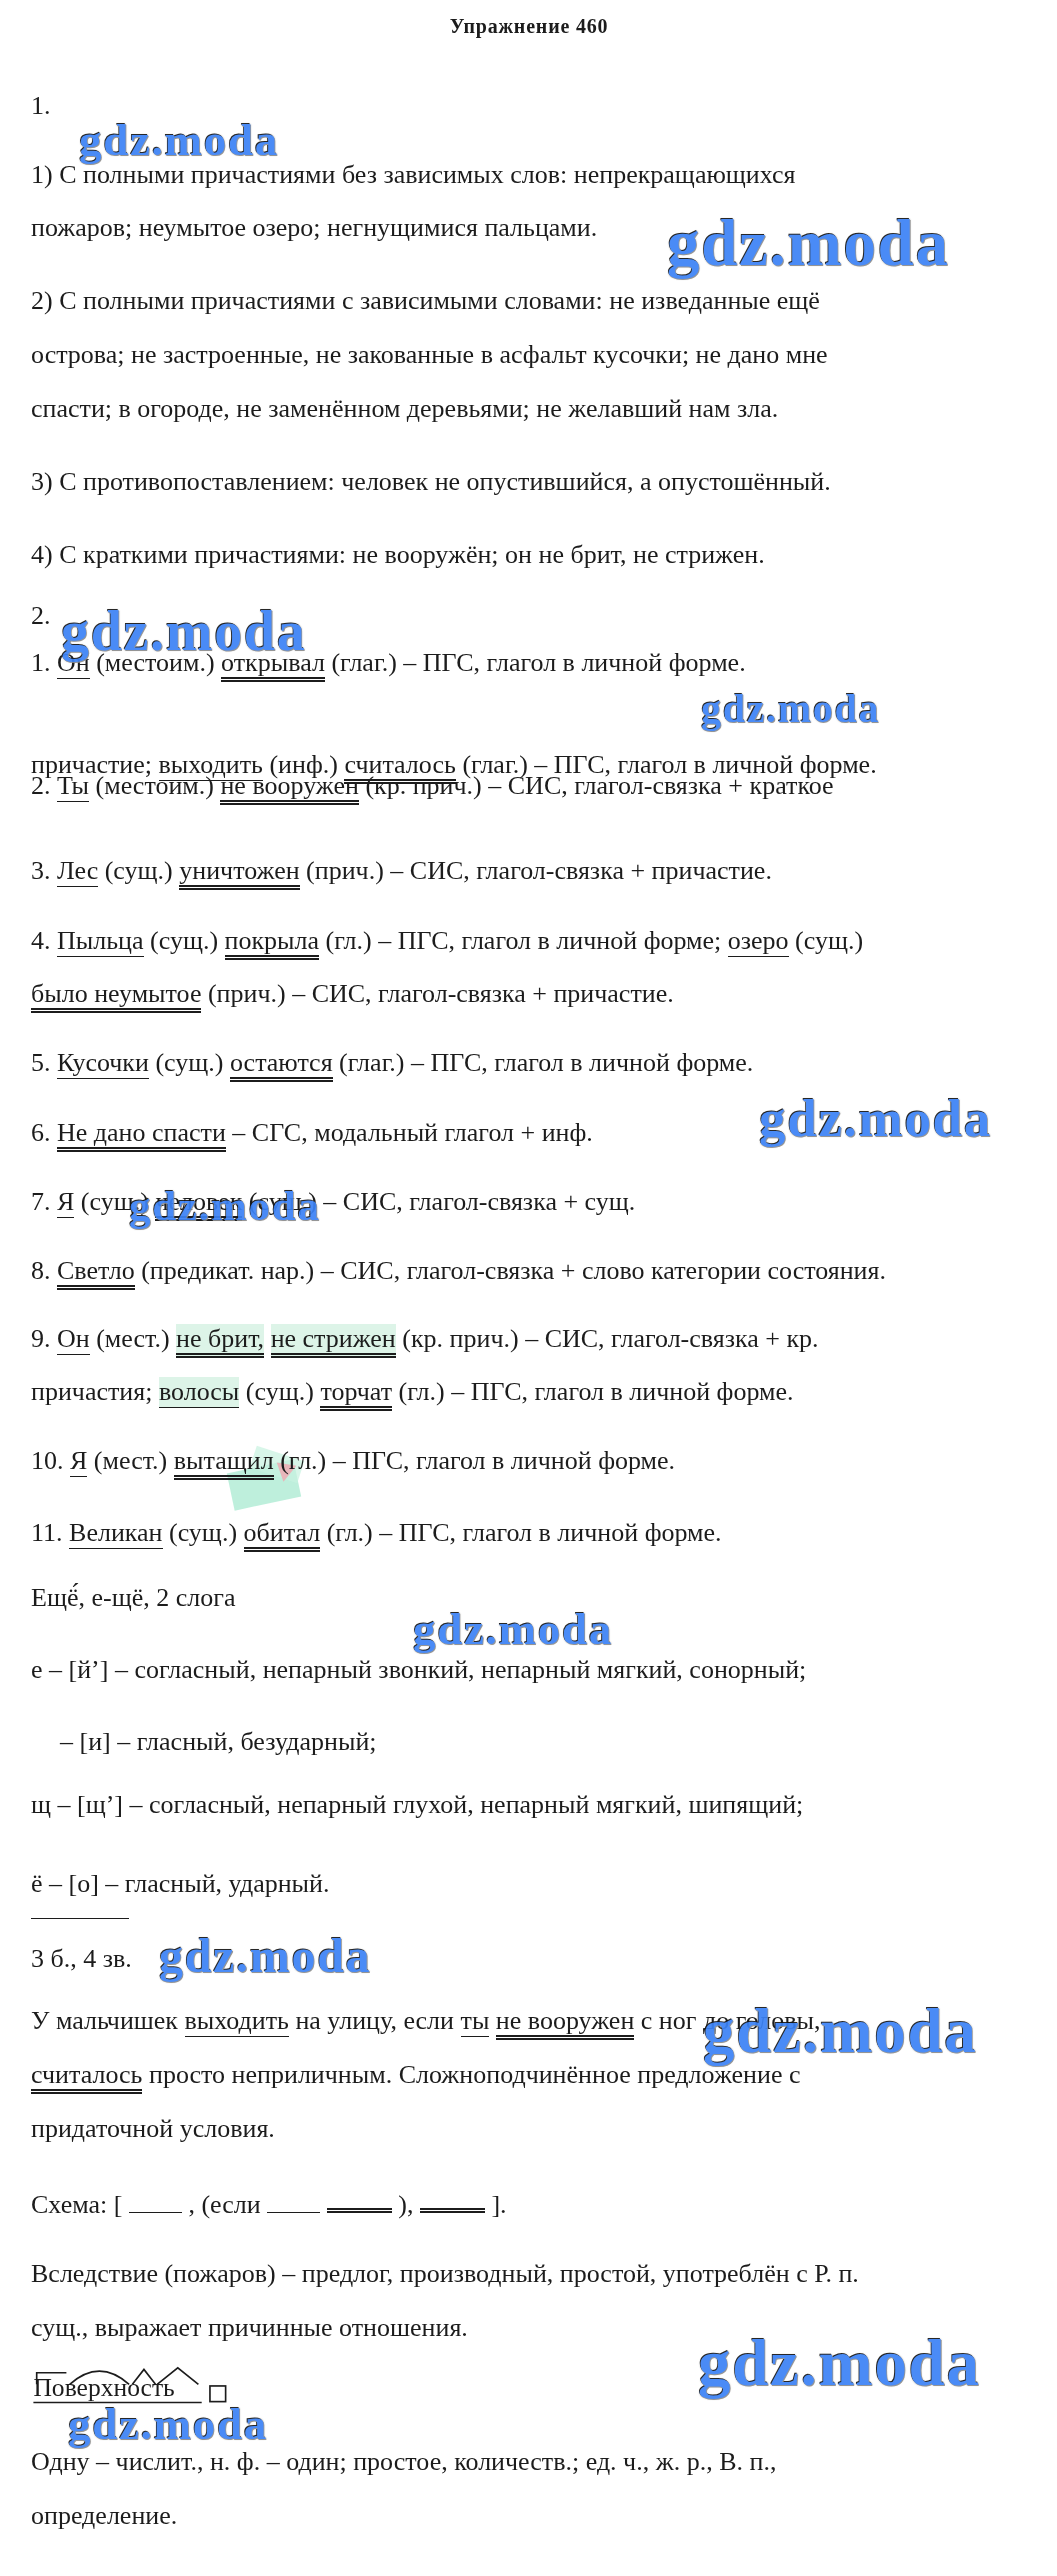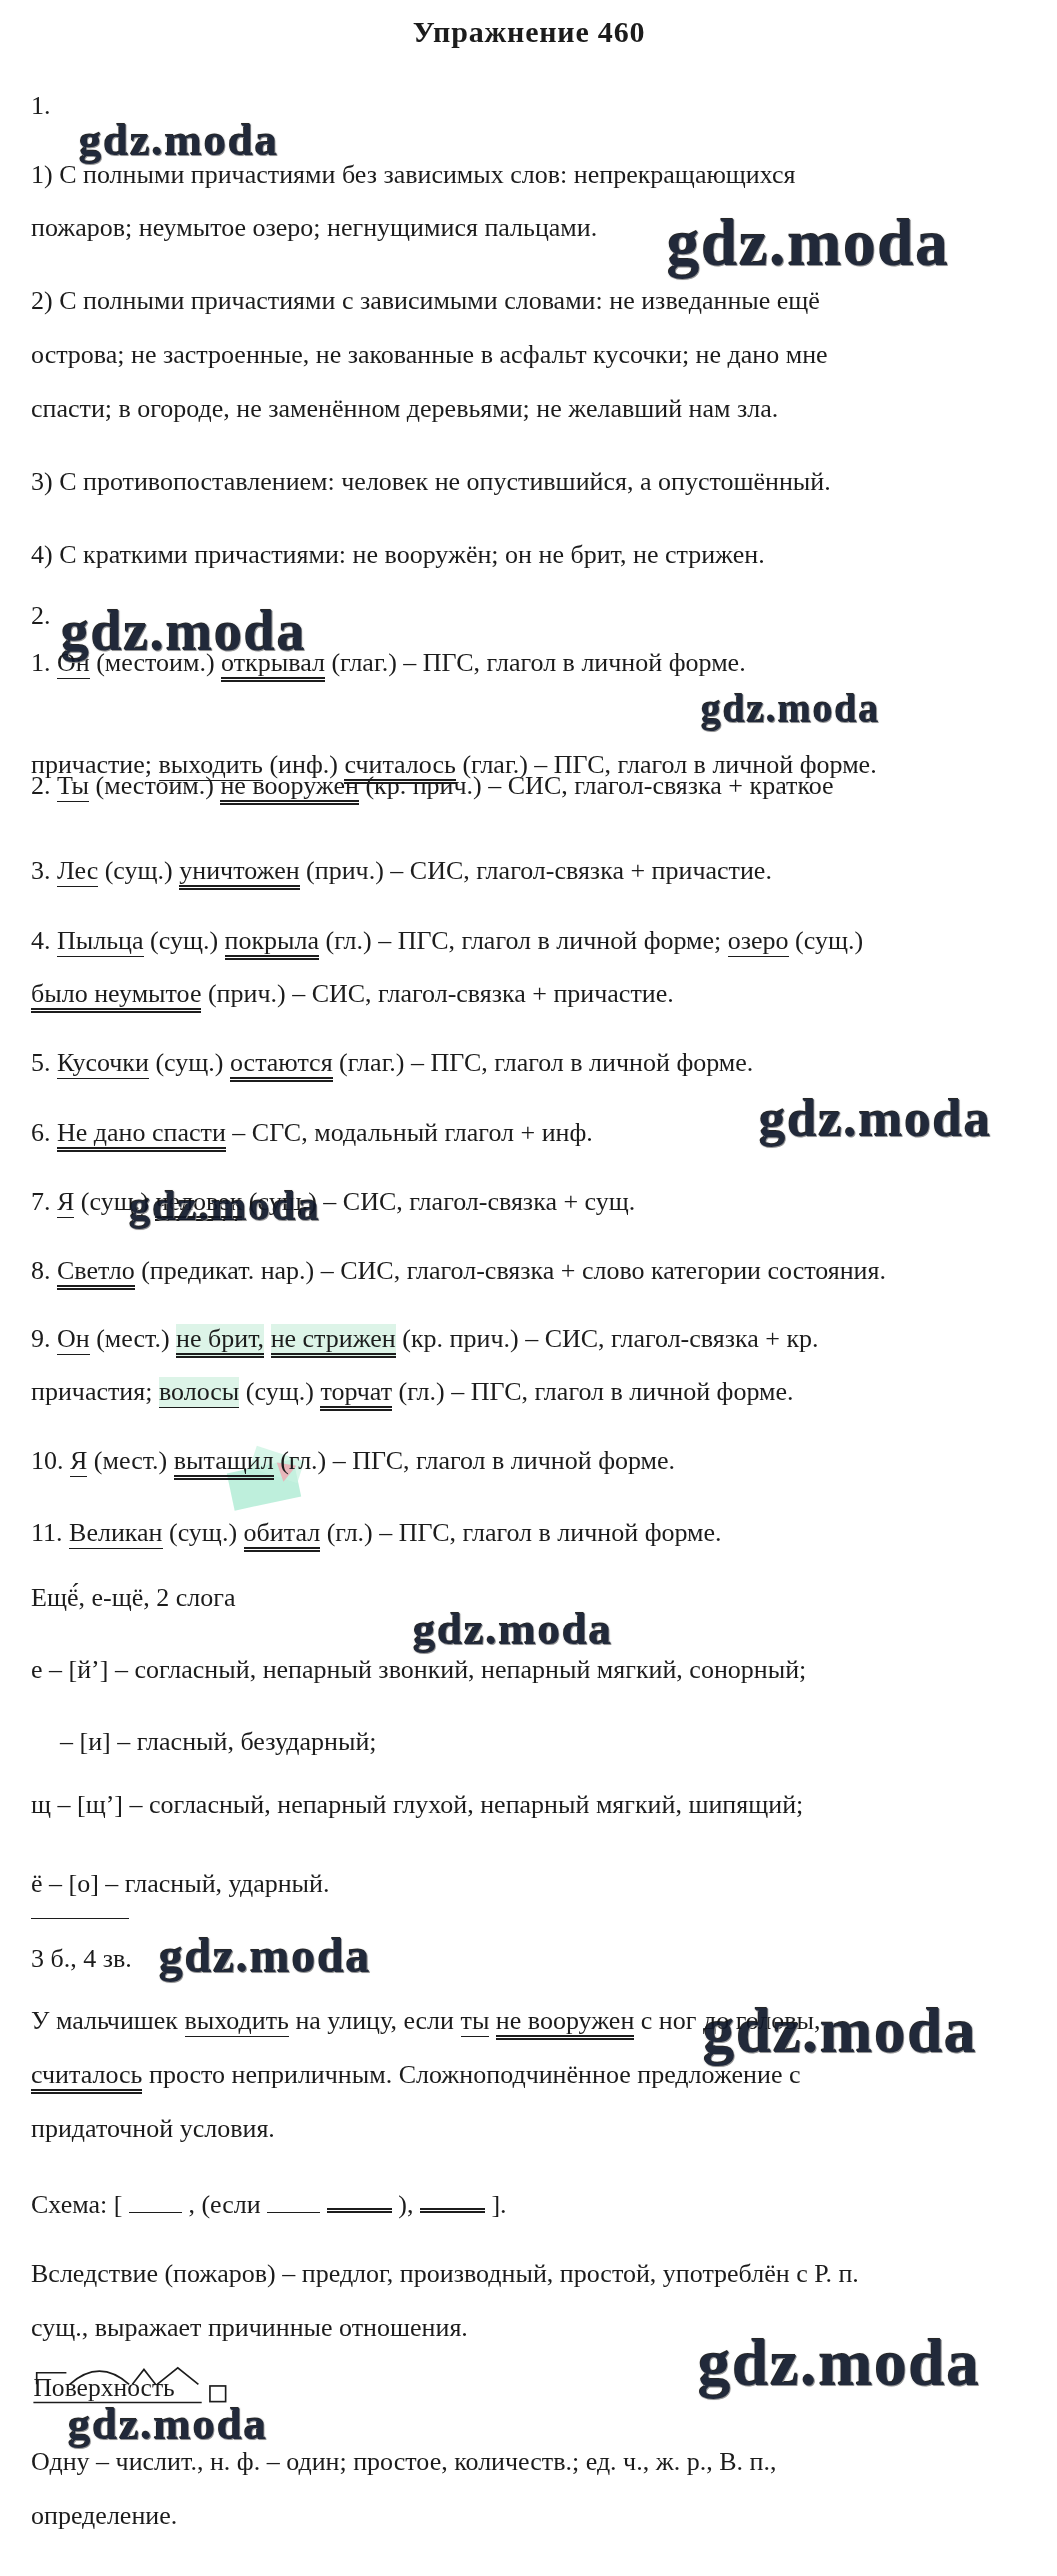--- a/index.html
+++ b/index.html
@@ -11,7 +11,7 @@
   #doc{position:absolute;inset:0;}
   .page-title{
     position:absolute;top:15px;left:0;width:1058px;text-align:center;
-    font-size:30px;font-weight:700;letter-spacing:0.8px;
+    font-size:20px;font-weight:700;letter-spacing:0.8px;
   }
   .tline{
     position:absolute;left:31px;font-size:26px;white-space:nowrap;

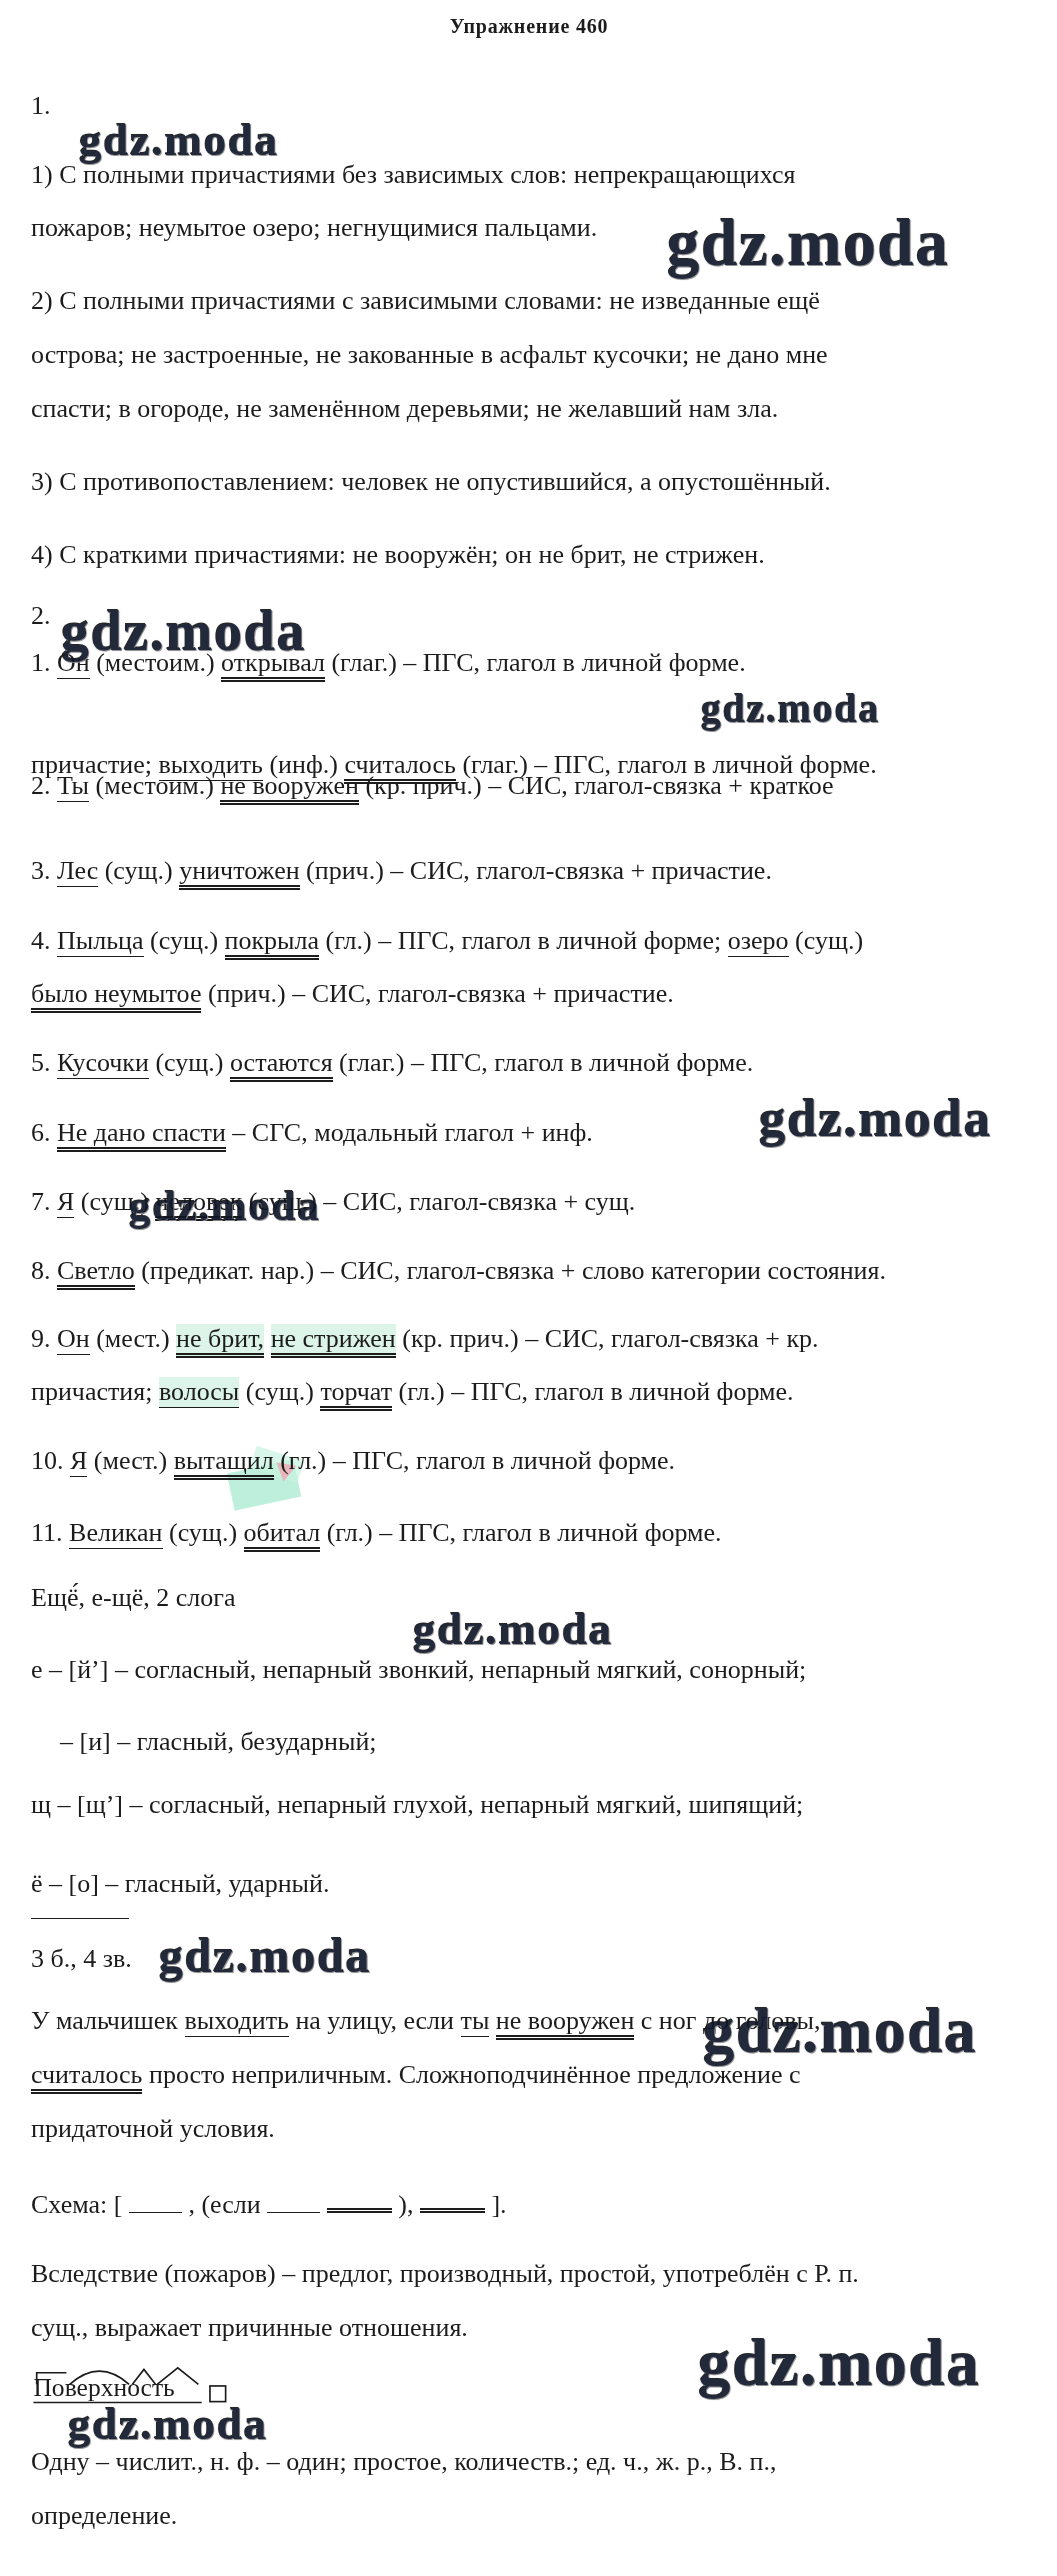--- a/index.html
+++ b/index.html
@@ -26,7 +26,7 @@
   .b2{width:65px;border-bottom:5.8px double #1c1c1c;}
   .wm{
     position:absolute;font-family:"Liberation Serif","DejaVu Serif",serif;
-    font-weight:700;color:#0f172a;letter-spacing:1.7px;white-space:nowrap;
+    font-weight:700;color:#3b82f6;letter-spacing:1.7px;white-space:nowrap;
     text-shadow:0.8px 0.8px 0 #8d8d8d,-0.8px -0.8px 0 #151515,0 0 1.7px #666;
     opacity:.92;z-index:3;
   }

